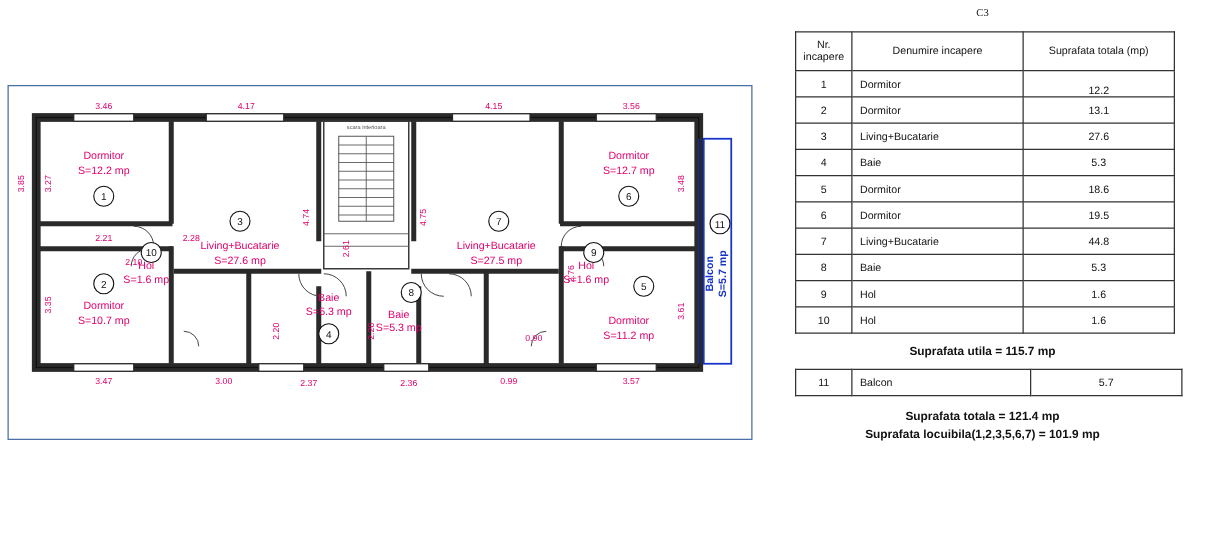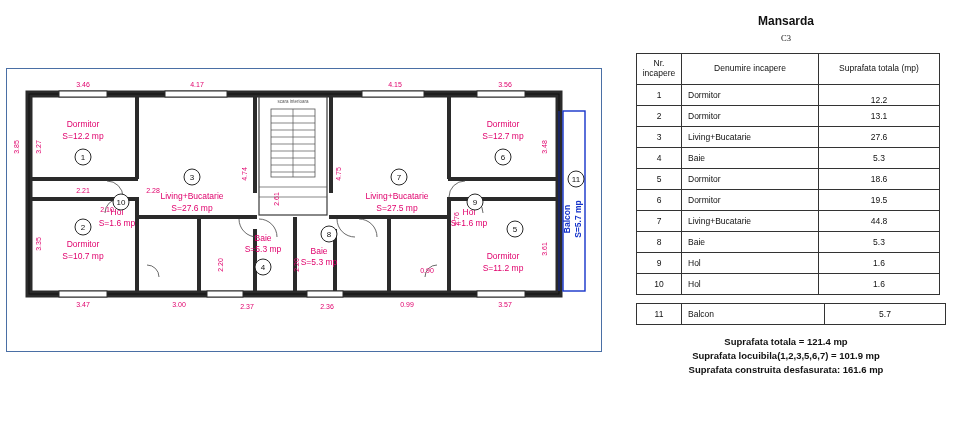--- a/index.html
+++ b/index.html
@@ -294,7 +294,6 @@
 
 <div id="right">
 
-  <div id="title-main">Mansarda</div>
   <div id="title-sub">C3</div>
 
   <table class="tbl">

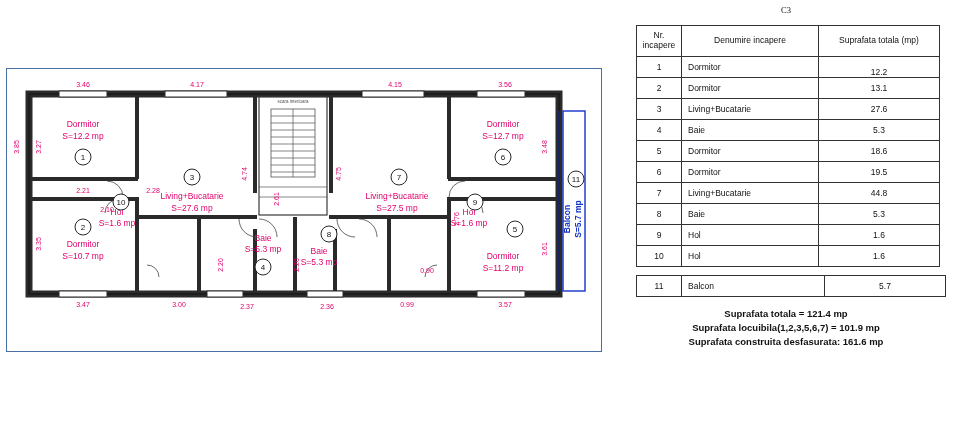--- a/index.html
+++ b/index.html
@@ -361,6 +361,7 @@
     </tbody>
   </table>
 
+  <div class="totals t1">Suprafata utila = 115.7 mp</div>
 
   <table class="tbl balcony">
     <tbody>

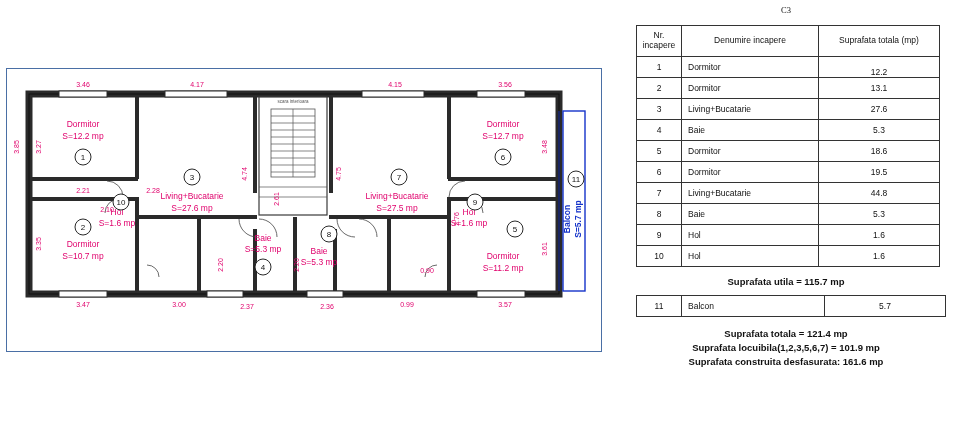--- a/index.html
+++ b/index.html
@@ -375,7 +375,6 @@
 
   <div class="totals t2">Suprafata totala = 121.4  mp</div>
   <div class="totals t3">Suprafata locuibila(1,2,3,5,6,7) = 101.9 mp</div>
-  <div class="totals t4">Suprafata construita desfasurata: 161.6 mp</div>
 </div>
 
 </body></html>

